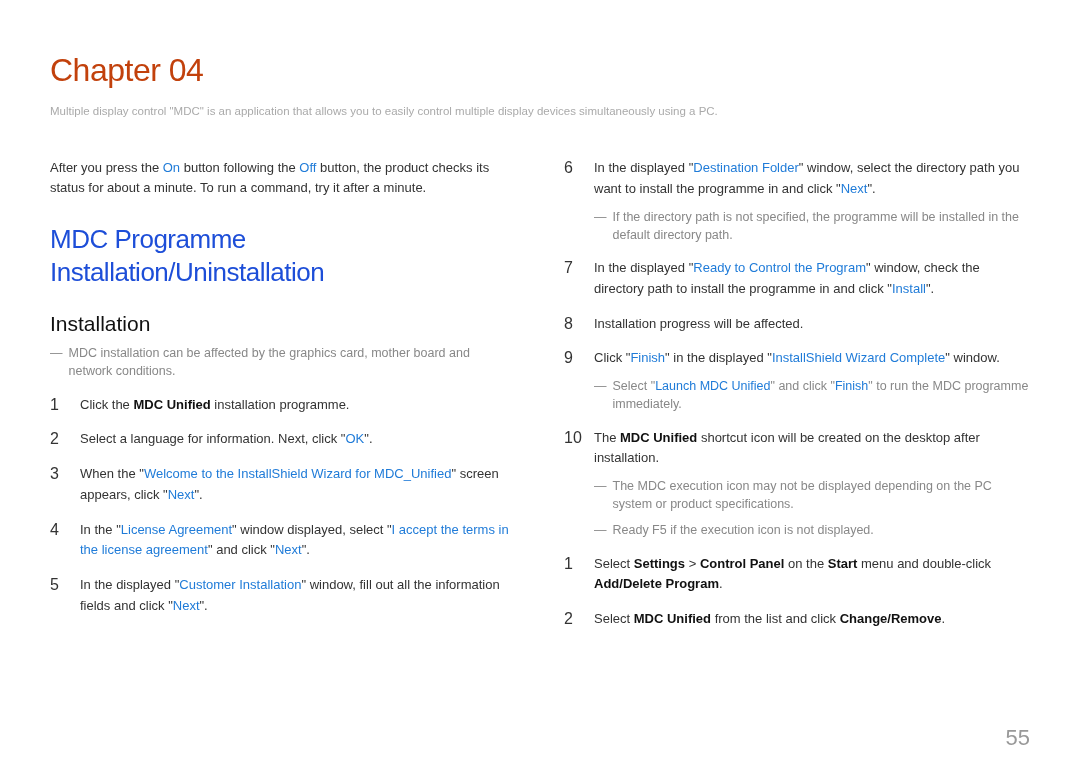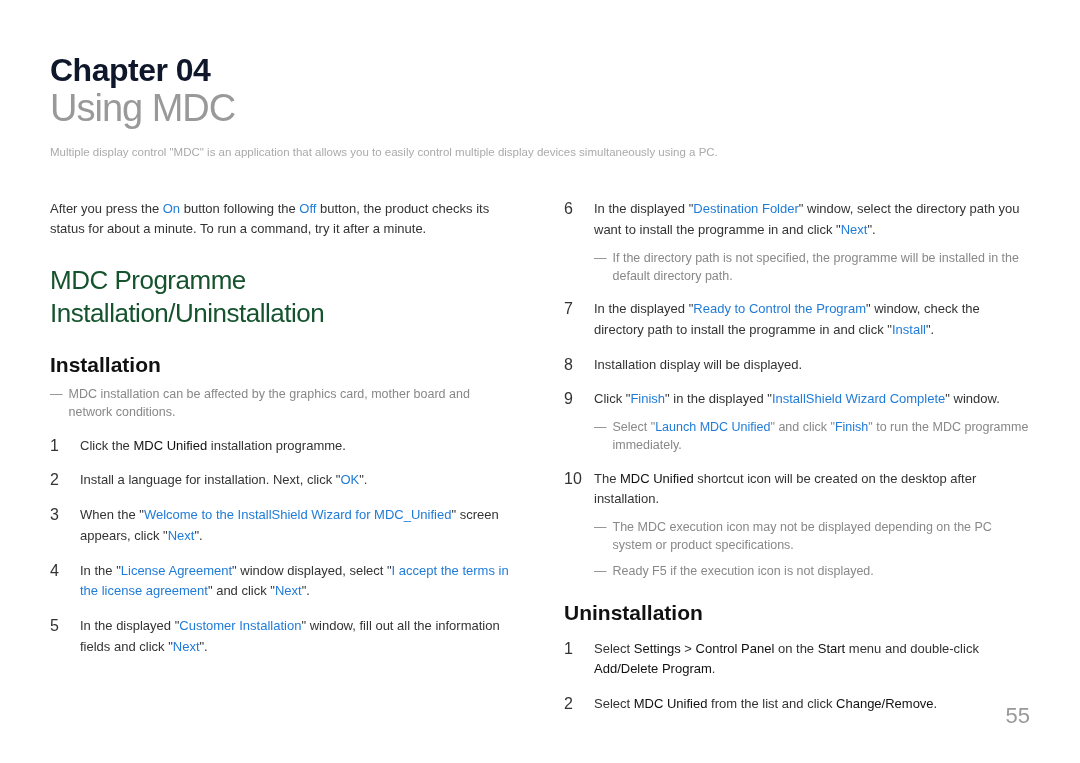--- a/index.html
+++ b/index.html
@@ -15,9 +15,9 @@
     padding: 52px 50px 40px 50px;
   }
   .chapter-label {
-    color: #0f172a;
+    color: #c2410c;
     font-size: 32px;
-    font-weight: 700;
+    font-weight: 400;
     letter-spacing: -0.5px;
   }
   .chapter-title {

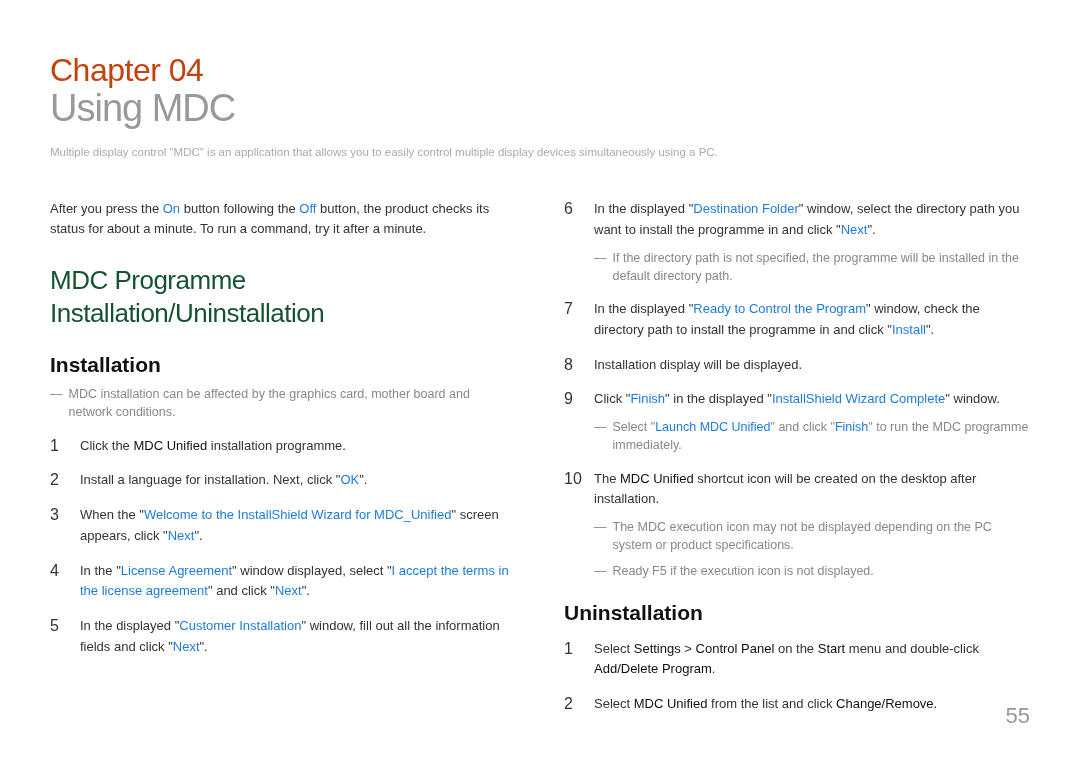--- a/index.html
+++ b/index.html
@@ -105,7 +105,6 @@
 <div class="page">
 
   <div class="chapter-label">Chapter 04</div>
-  <div class="chapter-title">Using MDC</div>
   <div class="intro">
     <div>Multiple display control "MDC" is an application that allows you to easily control multiple display devices simultaneously using a PC.</div>
   </div>

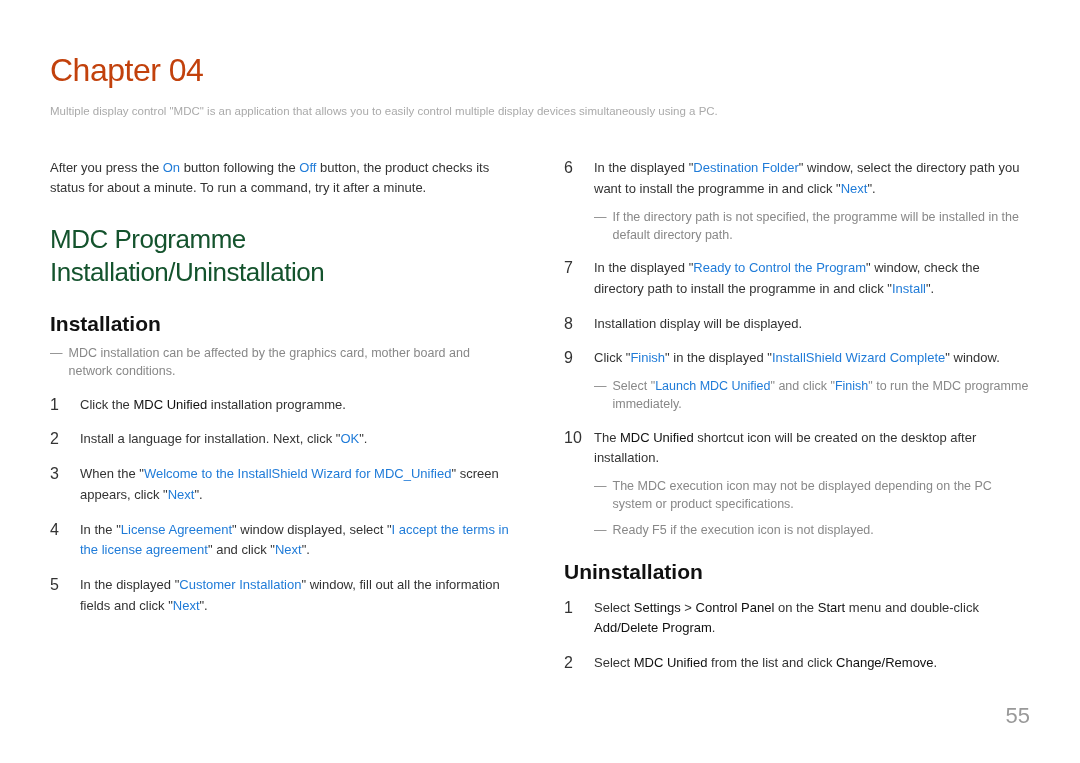--- a/index.html
+++ b/index.html
@@ -48,7 +48,7 @@
     line-height: 1.5;
   }
   .section-title-blue {
-    color: #14532d;
+    color: #1d4ed8;
     font-size: 26px;
     font-weight: 400;
     margin-top: 26px;

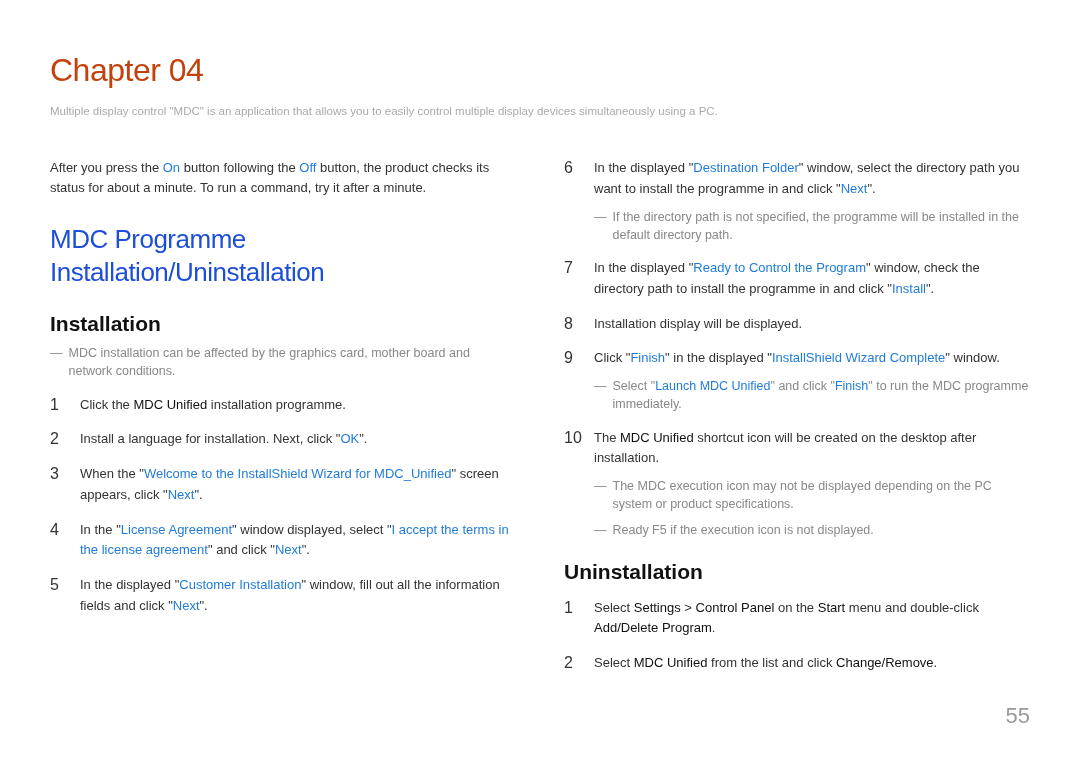--- a/index.html
+++ b/index.html
@@ -58,7 +58,7 @@
   .sub-title {
     color: #111;
     font-size: 21px;
-    font-weight: 700;
+    font-weight: 400;
     margin-top: 24px;
   }
   .sub-title.unin {

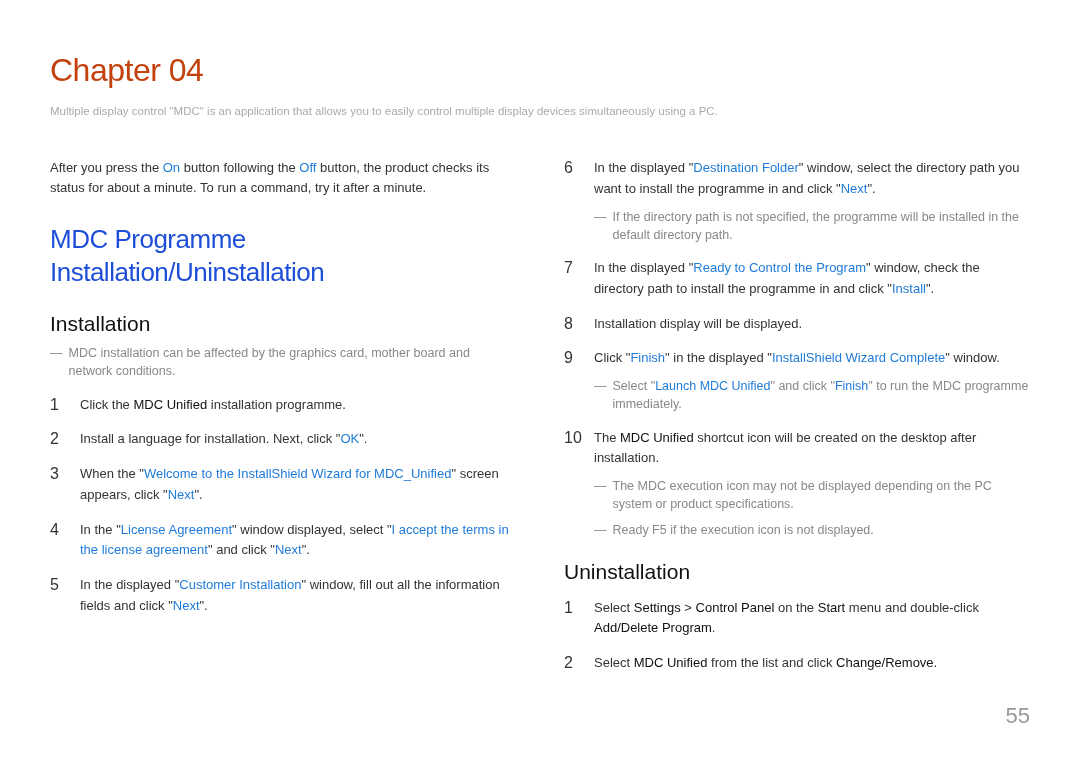--- a/index.html
+++ b/index.html
@@ -185,7 +185,7 @@
 
       <div class="step">
         <div class="num">8</div>
-        <div class="body">Installation display will be displayed.</div>
+        <div class="body">Installation progress will be affected.</div>
       </div>
 
       <div class="step">

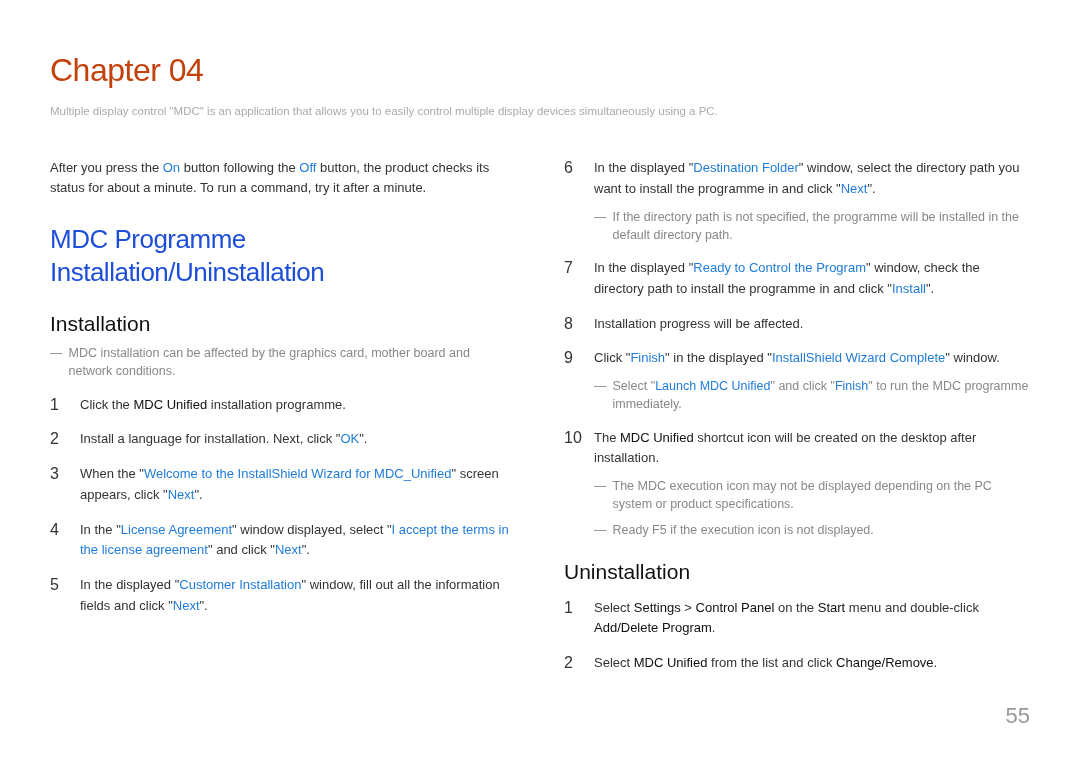--- a/index.html
+++ b/index.html
@@ -90,7 +90,7 @@
   }
   .step .body { flex: 1; }
   .link { color: #1f7bd8; }
-  .bold { font-weight: 400; color: #111; }
+  .bold { font-weight: 700; color: #111; }
   .page-number {
     position: absolute;
     right: 50px;

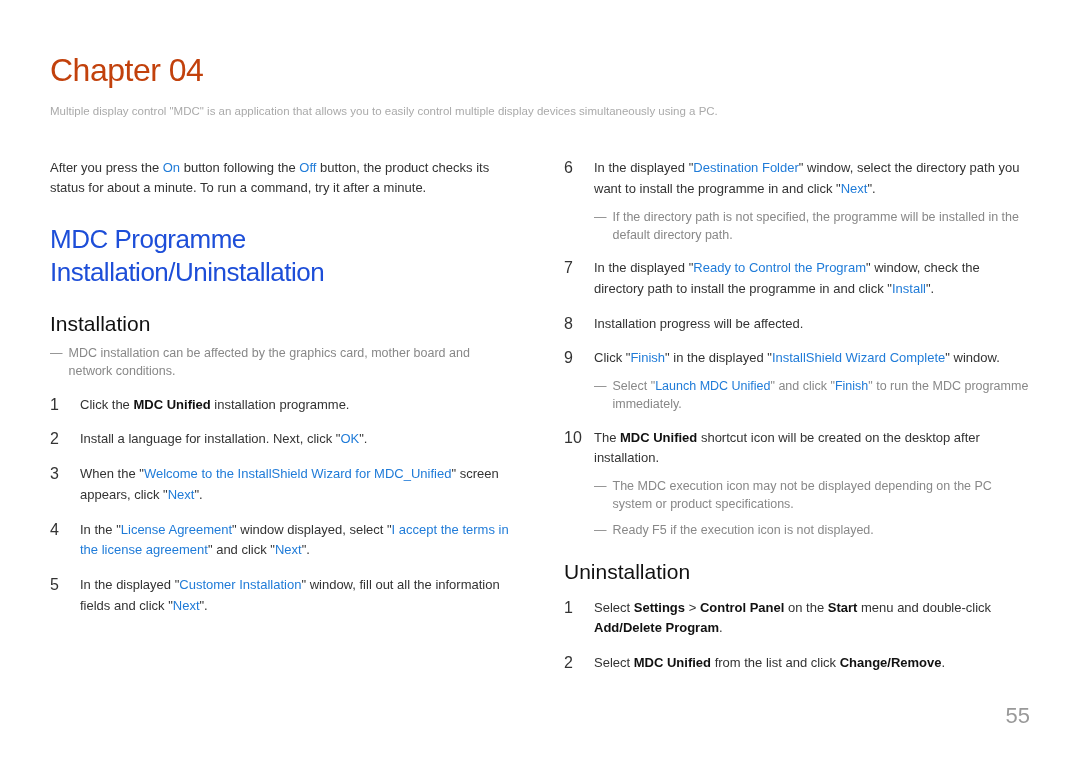--- a/index.html
+++ b/index.html
@@ -136,7 +136,7 @@
       <div class="step">
         <div class="num">2</div>
         <div class="body">
-          <span>Install a language for installation. Next, click "</span><span class="link">OK</span><span>".</span>
+          <span>Select a language for information. Next, click "</span><span class="link">OK</span><span>".</span>
         </div>
       </div>
 

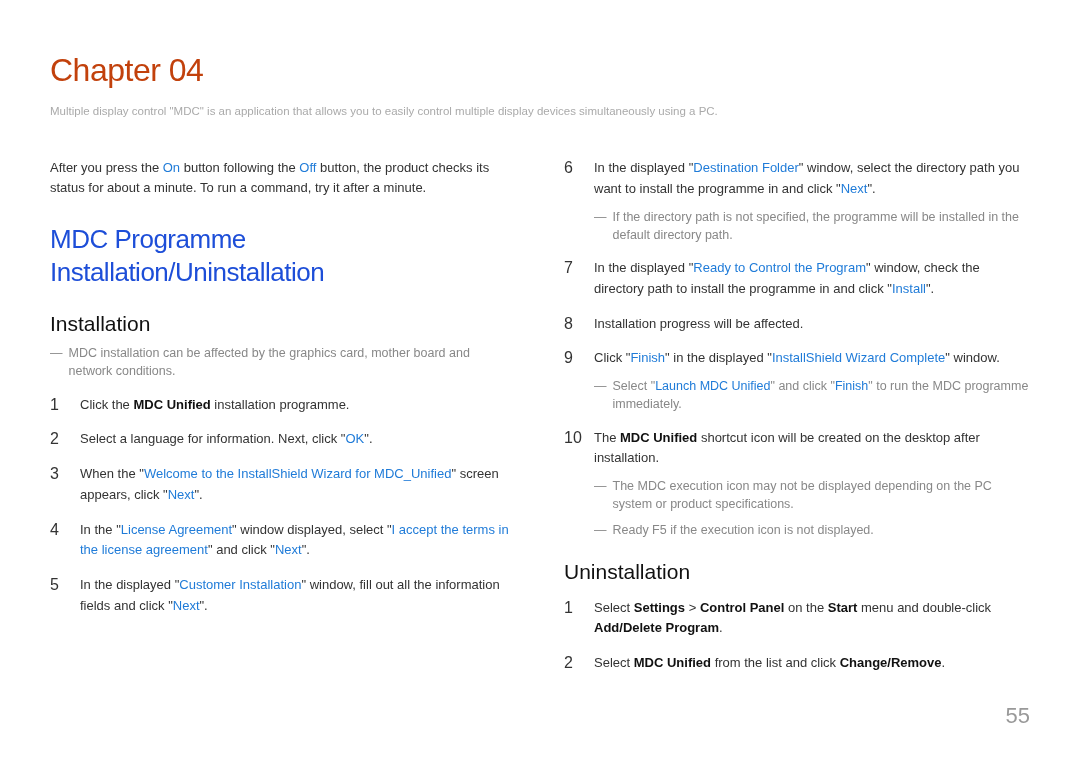--- a/index.html
+++ b/index.html
@@ -216,7 +216,6 @@
         </div>
       </div>
 
-      <div class="sub-title unin">Uninstallation</div>
 
       <div class="step">
         <div class="num">1</div>

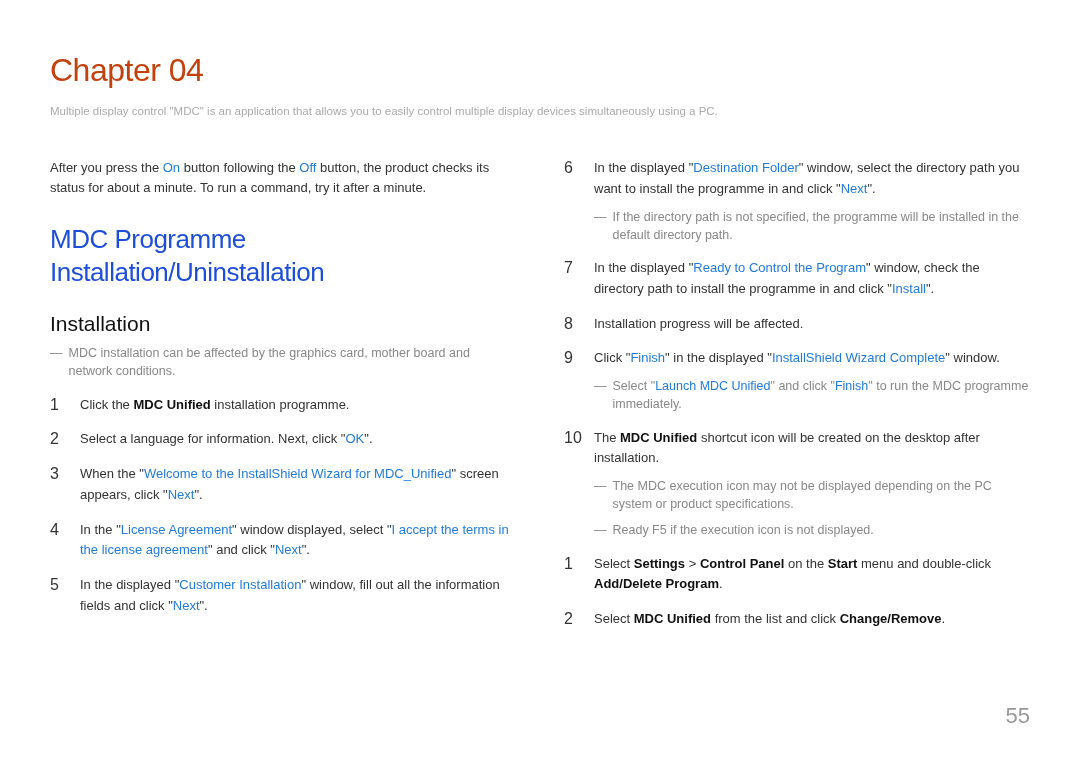--- a/index.html
+++ b/index.html
@@ -94,7 +94,7 @@
   .page-number {
     position: absolute;
     right: 50px;
-    bottom: 34px;
+    bottom: 12px;
     font-size: 22px;
     color: #999;
   }

